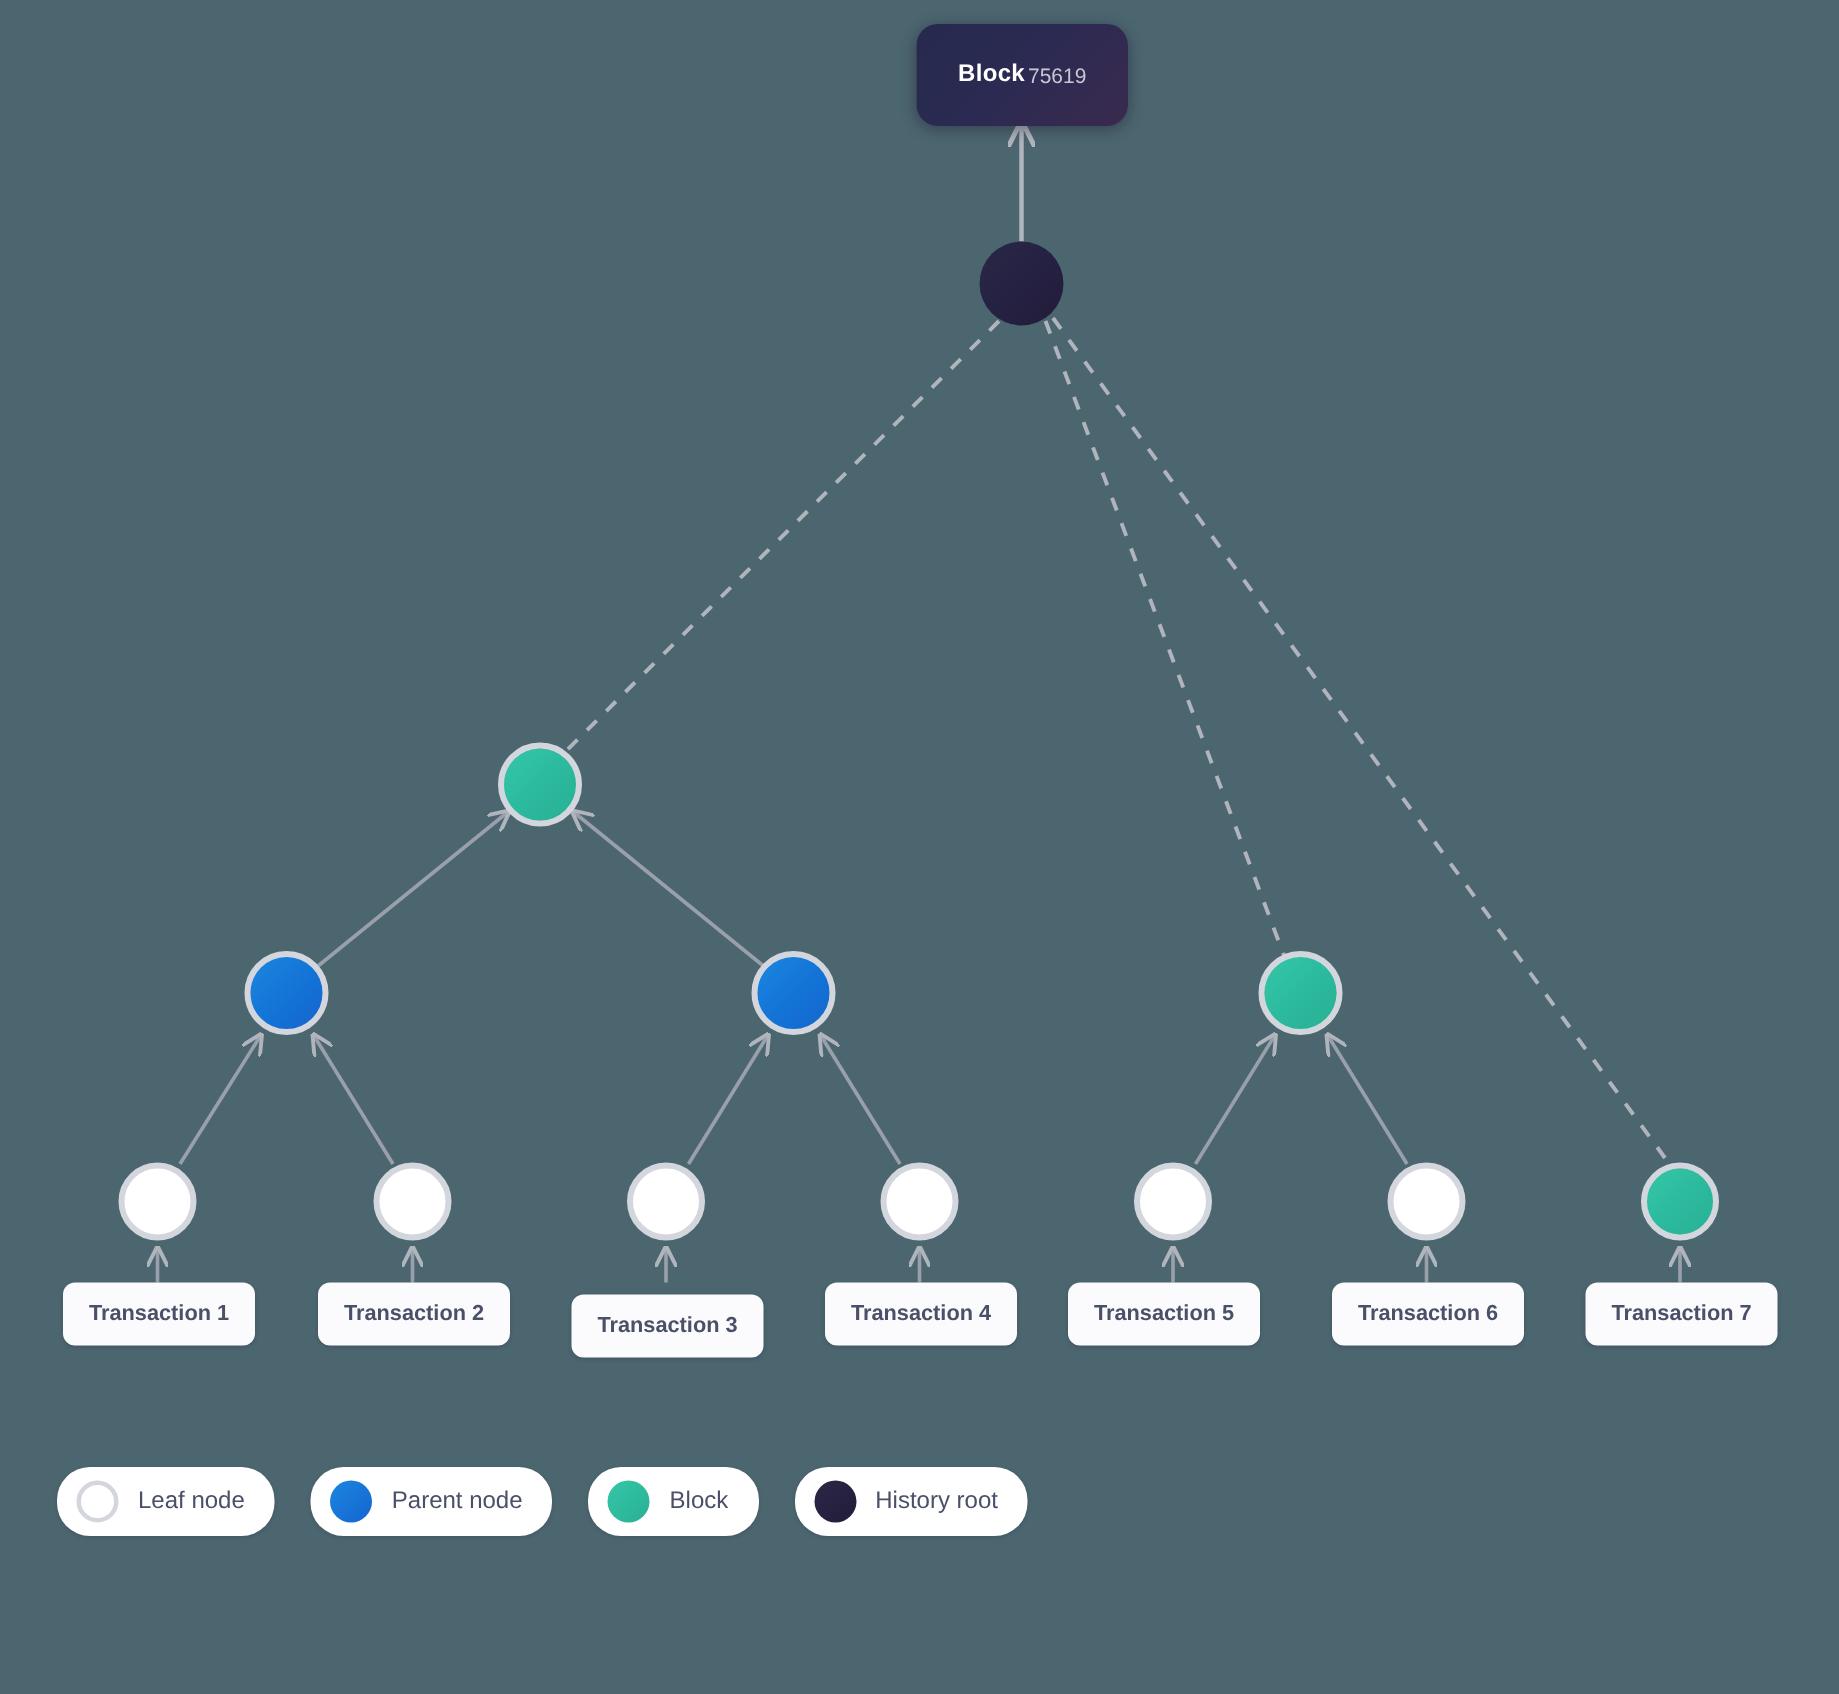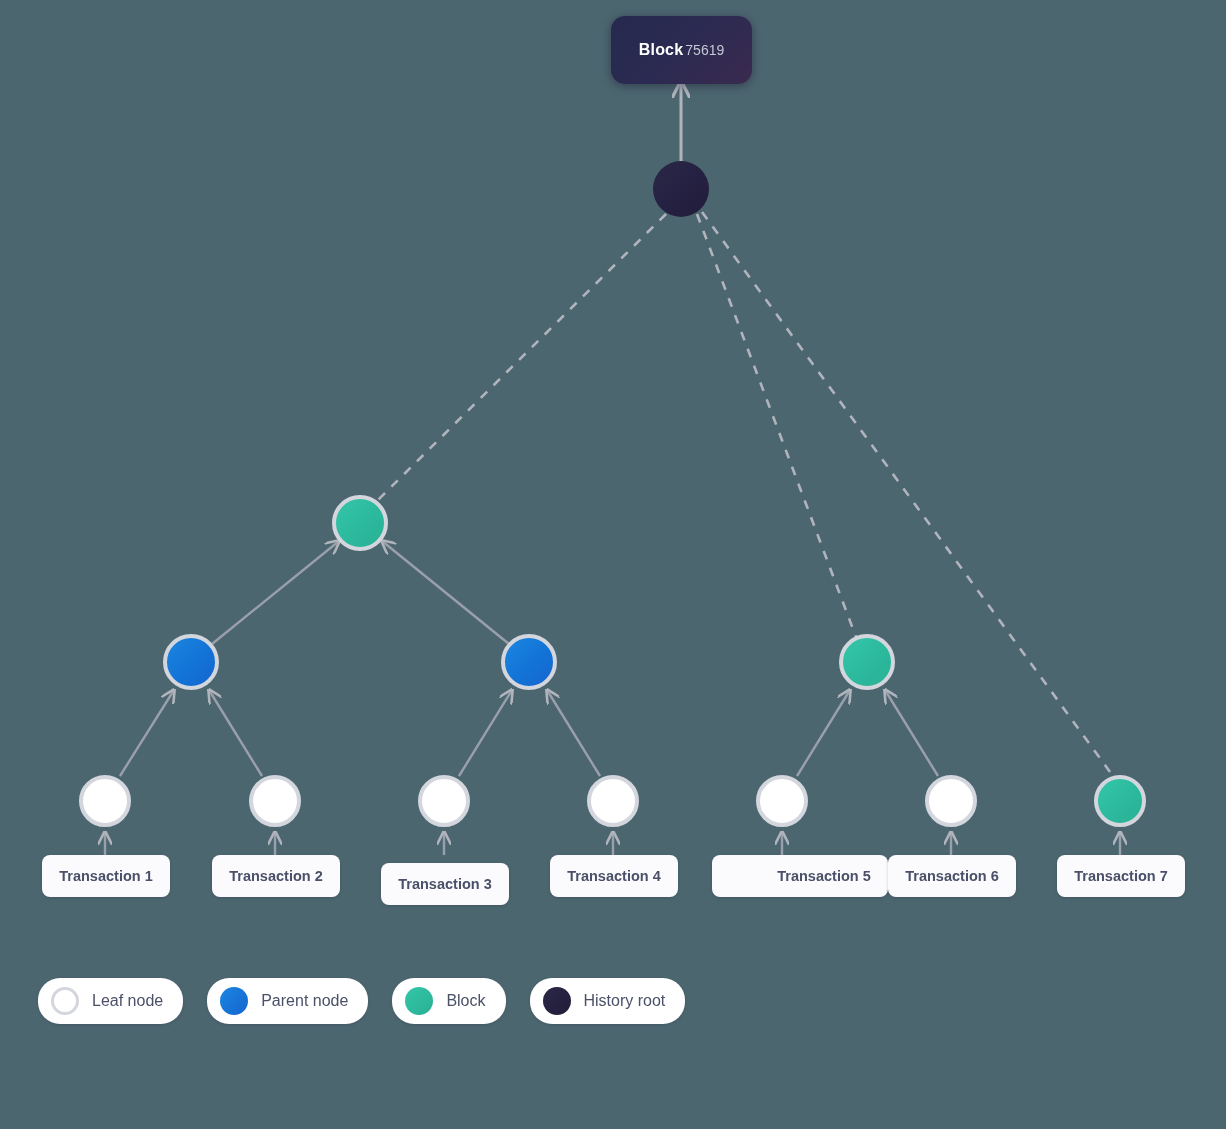--- a/index.html
+++ b/index.html
@@ -213,7 +213,7 @@
   <div class="tx-box" style="left:550px; top:855px;">
     <span>Transaction 4</span>
   </div>
-  <div class="tx-box" style="left:712px; top:855px;padding-left:48px;">
+  <div class="tx-box" style="left:712px; top:855px;">
     <span>Transaction 5</span>
   </div>
   <div class="tx-box" style="left:888px; top:855px;align-items:center;">

